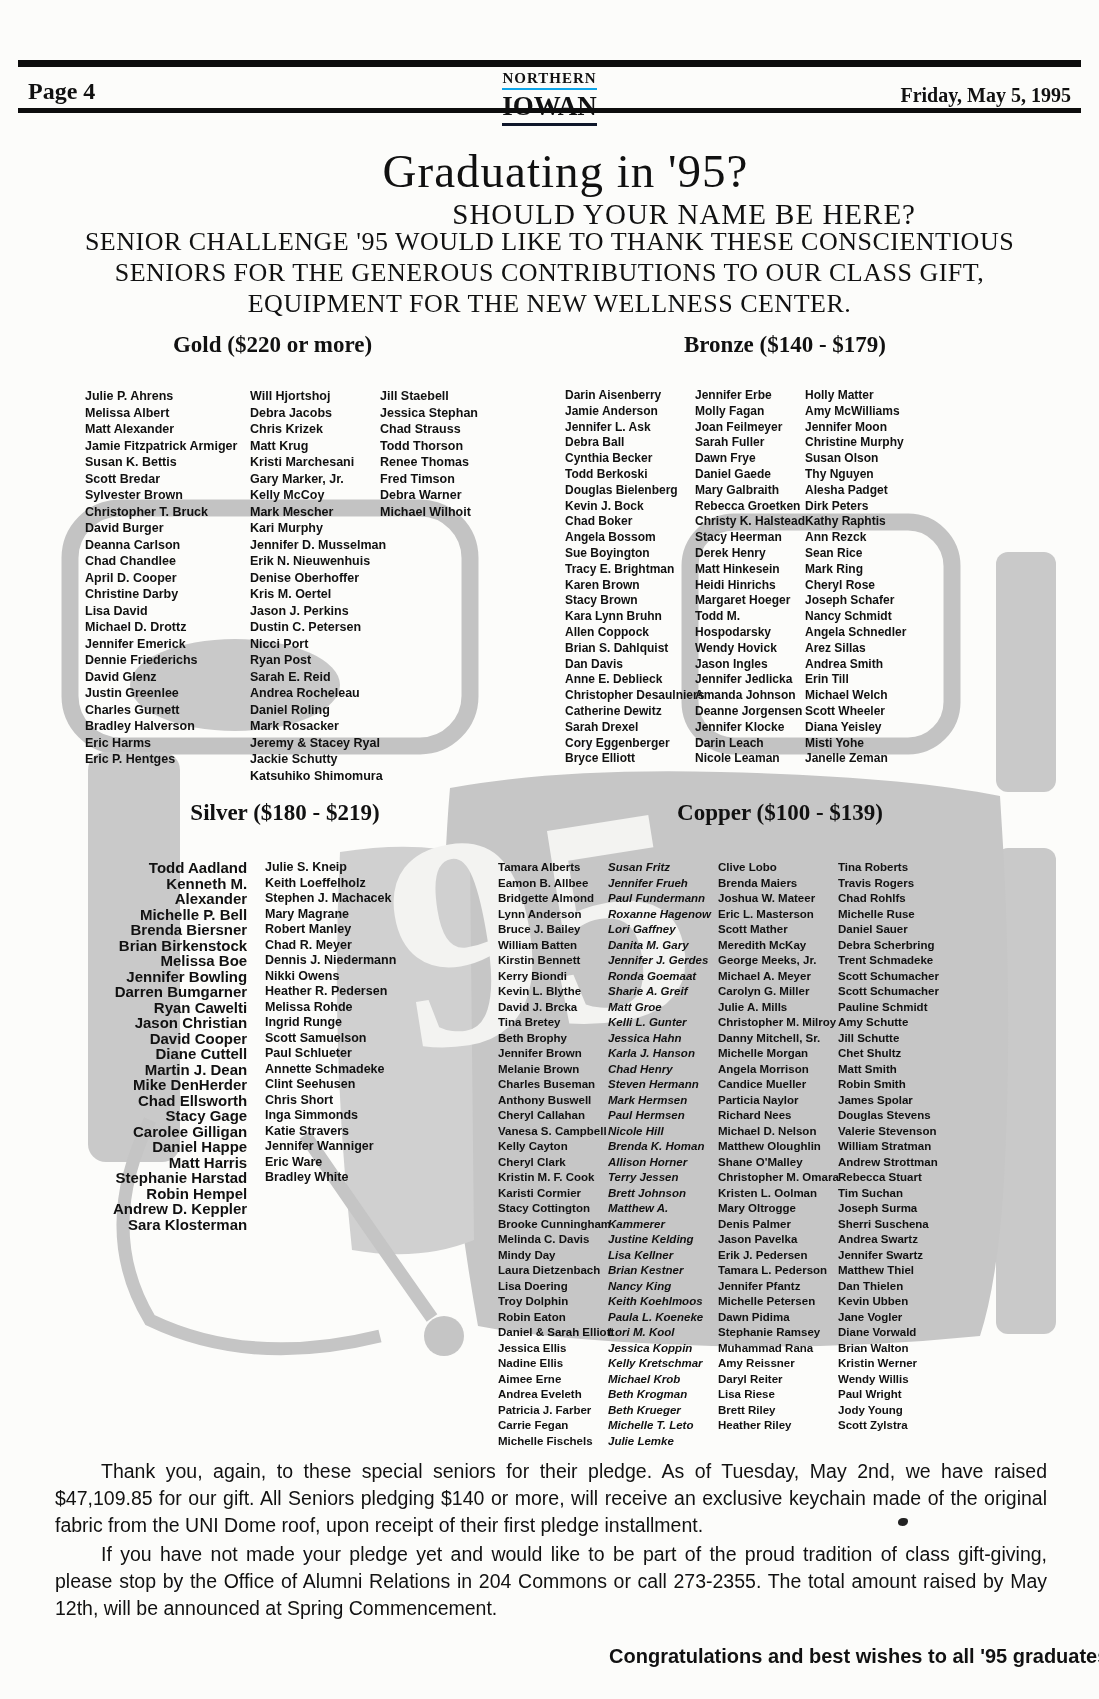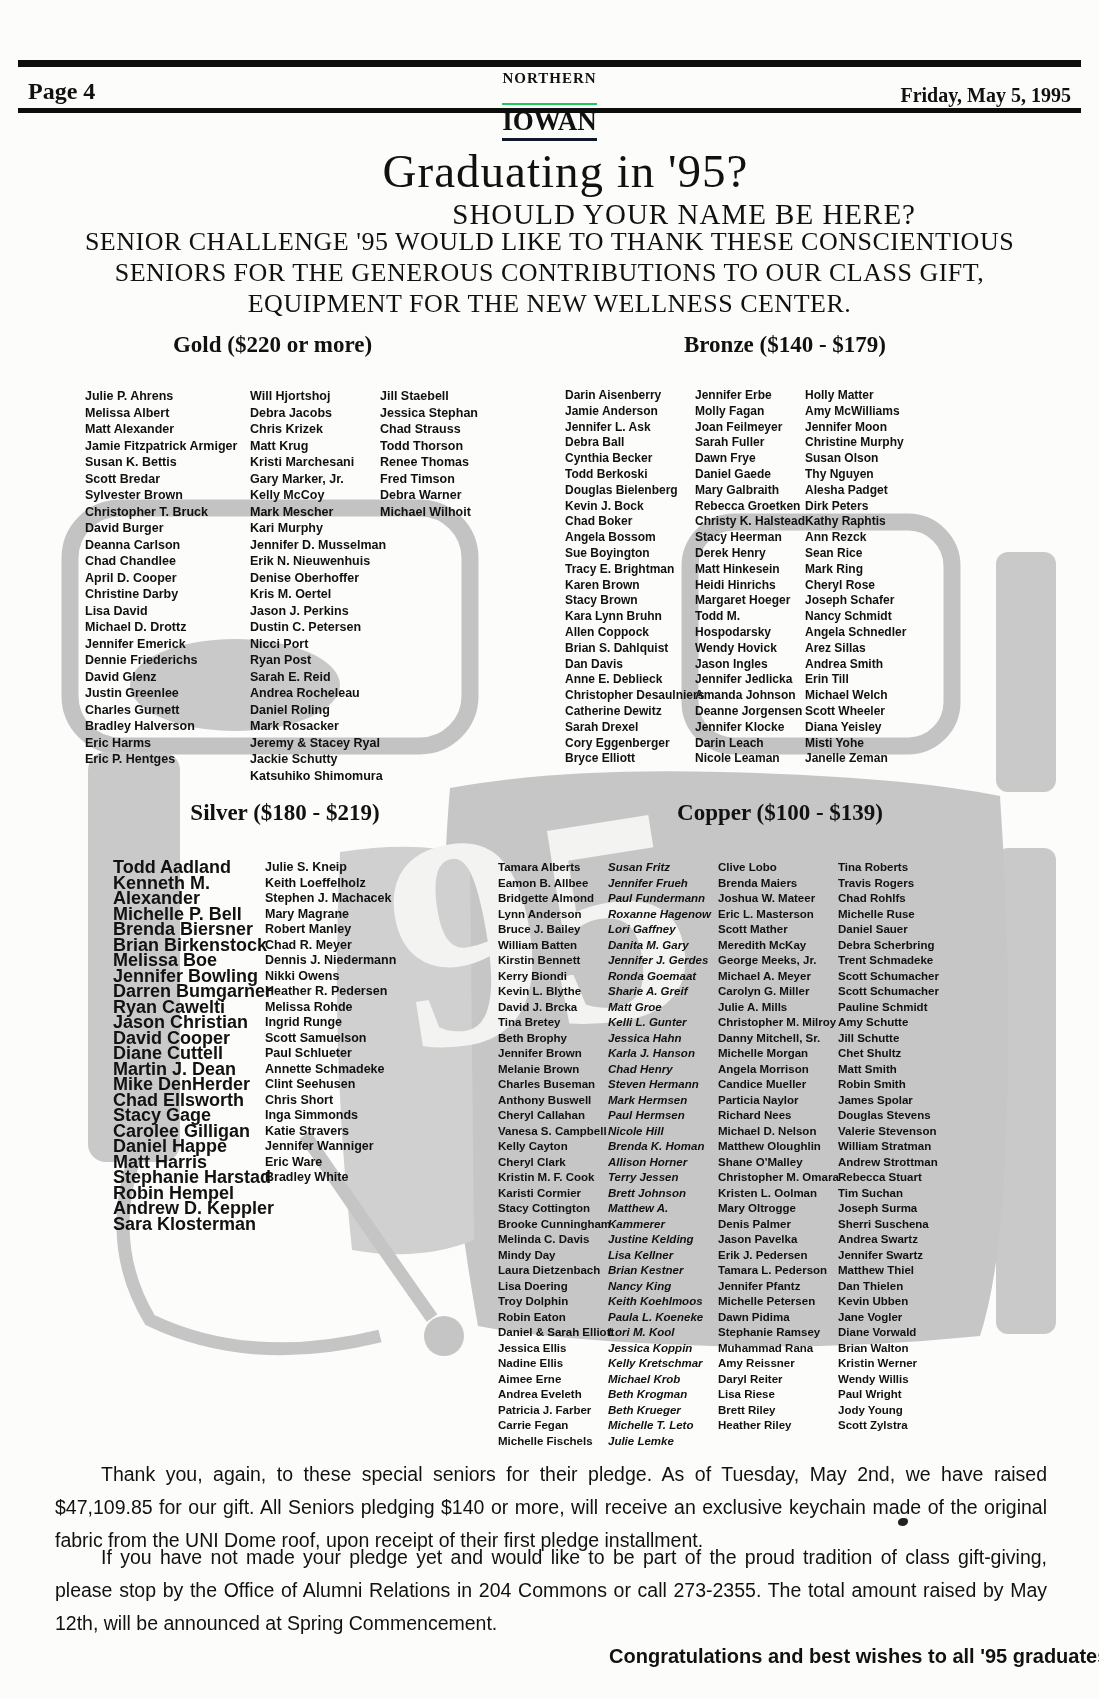--- a/index.html
+++ b/index.html
@@ -15,7 +15,7 @@
   .rule-header{top:108px;height:5px;}
   .page-number{left:28px;top:78px;font:bold 24px "Liberation Serif",serif;}
   .masthead{left:0;width:1099px;top:70px;text-align:center;line-height:1;}
-  .masthead-top{font:bold 15px "Liberation Serif",serif;letter-spacing:1px;display:inline-block;border-bottom:2px solid #22c55e;padding-bottom:16px;}
+  .masthead-top{font:bold 15px "Liberation Serif",serif;letter-spacing:1px;display:inline-block;border-bottom:2px solid #0ea5e9;padding-bottom:1px;}
   .masthead-bottom{font:bold 27px "Liberation Serif",serif;display:inline-block;border-bottom:3px solid #0f172a;padding-bottom:1px;margin-top:1px;}
   .issue-date{right:28px;top:84px;font:bold 20px "Liberation Serif",serif;}
   .title{left:0;width:1099px;top:128px;margin:16px;text-align:center;

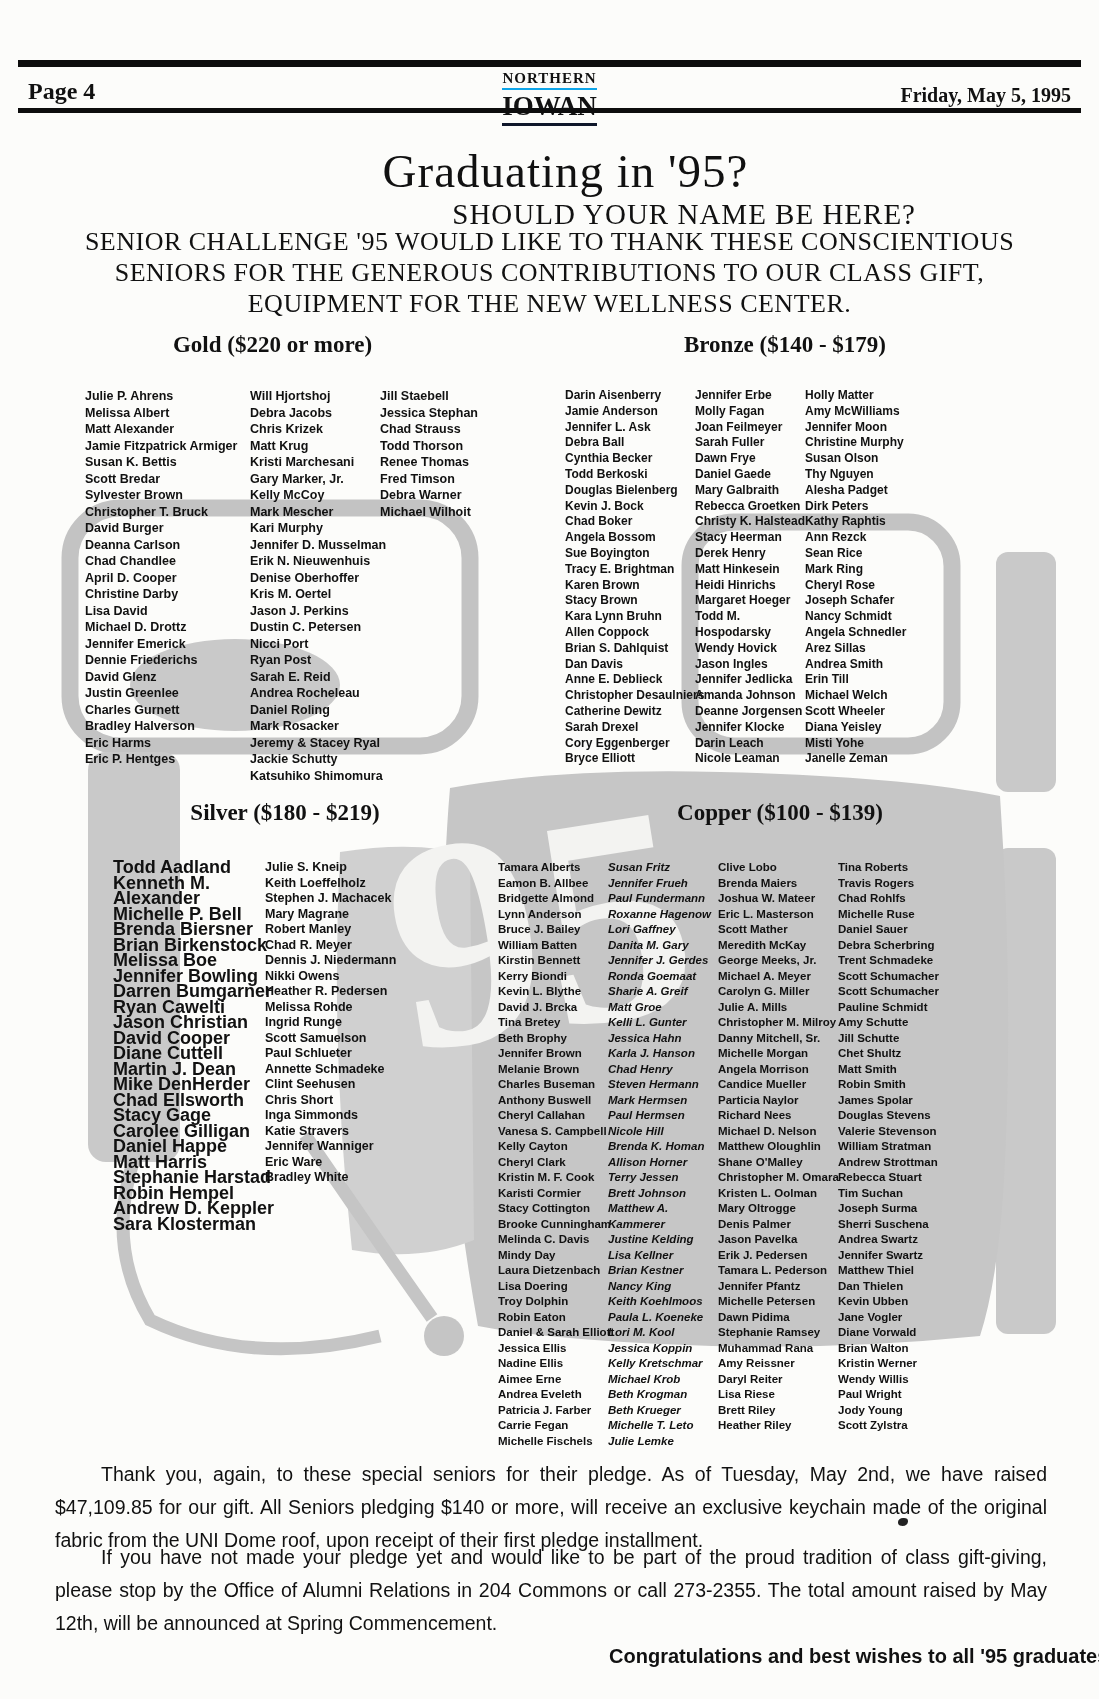--- a/index.html
+++ b/index.html
@@ -37,7 +37,7 @@
   .b1{left:565px;top:388px;--lh:15.8px;font-size:12px;}
   .b2{left:695px;top:388px;--lh:15.8px;font-size:12px;}
   .b3{left:805px;top:388px;--lh:15.8px;font-size:12px;}
-  .s1{left:113px;top:860px;--lh:15.5px;font-size:18px;}
+  .s1{left:113px;top:860px;--lh:15.5px;font-size:15px;text-align:right;}
   .s2{left:265px;top:860px;--lh:15.5px;font-size:12.5px;}
   .c1{left:498px;top:860px;--lh:15.5px;font-size:11.5px;}
   .c2{left:608px;top:860px;--lh:15.5px;font-size:11.5px;font-style:italic;}

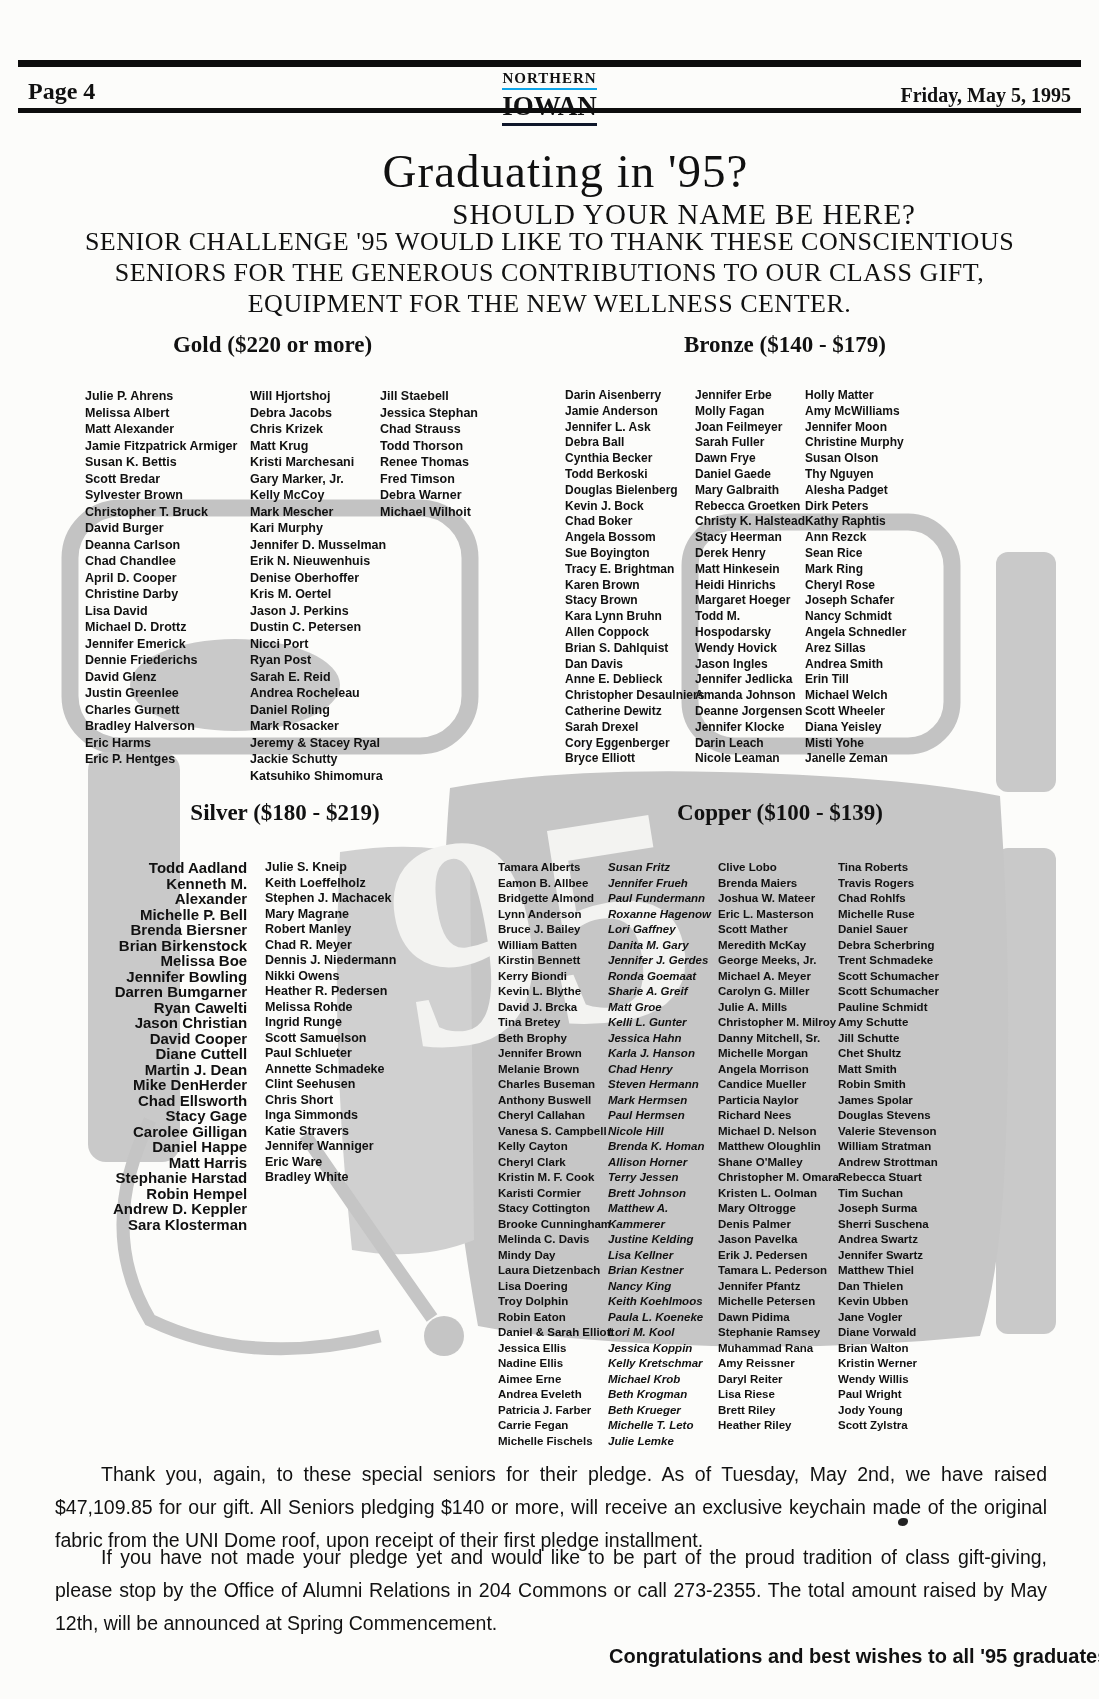--- a/index.html
+++ b/index.html
@@ -43,7 +43,7 @@
   .c2{left:608px;top:860px;--lh:15.5px;font-size:11.5px;font-style:italic;}
   .c3{left:718px;top:860px;--lh:15.5px;font-size:11.5px;}
   .c4{left:838px;top:860px;--lh:15.5px;font-size:11.5px;}
-  .footer-para{left:55px;width:992px;margin:0;font-size:19.5px;line-height:33px;text-align:justify;}
+  .footer-para{left:55px;width:992px;margin:0;font-size:19.5px;line-height:27px;text-align:justify;}
   .fp1{top:1458px;text-indent:46px;}
   .fp2{top:1541px;text-indent:46px;}
   .closing{left:16px;width:1099px;top:1645px;margin:0;text-align:right;font-weight:bold;font-size:20px;}

